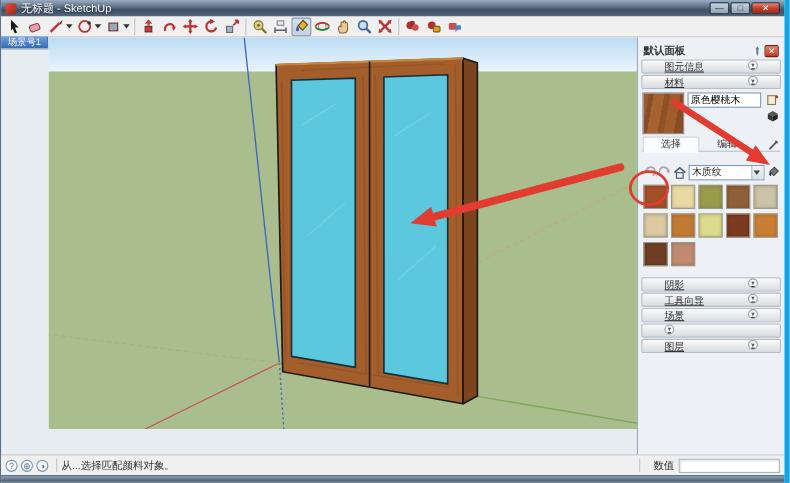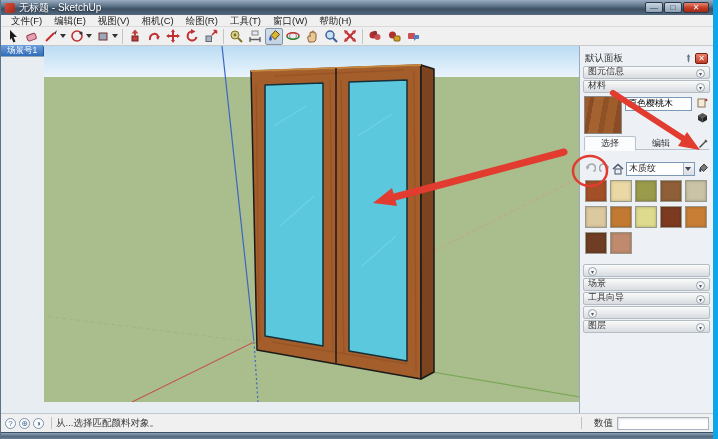--- a/index.html
+++ b/index.html
@@ -100,16 +100,6 @@
     </div>
   </div>
 
-  <div class="menubar">
-    <span class="menu-item">文件(F)</span>
-    <span class="menu-item">编辑(E)</span>
-    <span class="menu-item">视图(V)</span>
-    <span class="menu-item">相机(C)</span>
-    <span class="menu-item">绘图(R)</span>
-    <span class="menu-item">工具(T)</span>
-    <span class="menu-item">窗口(W)</span>
-    <span class="menu-item">帮助(H)</span>
-  </div>
 
   <div class="toolbar">
     <div class="tbtn">

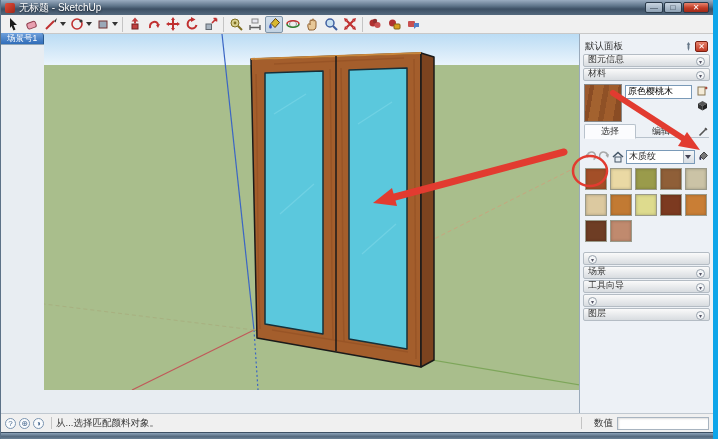--- a/index.html
+++ b/index.html
@@ -45,7 +45,7 @@
   
   .panel { width:134px; background:#EDF1F6; border-left:1px solid #9AAABB; padding:5px 3px 0 3px; display:flex; flex-direction:column; gap:1px; position:relative; flex:0 0 auto; }
   .panel-header { height:14px; display:flex; align-items:center; font-size:9.5px; color:#333; padding:0 2px; }
-  .panel-header .ph-label { flex:1; }
+  .panel-header .ph-label { flex:1;font-weight:bold; }
   .pin-icon { width:9px; height:9px; margin-right:2px; }
   .panel-close { width:13px; height:11px; background:linear-gradient(#E8846E,#C03A24); border:1px solid #7A1E10; border-radius:2px; color:#fff; font-size:8px; line-height:9px; text-align:center; font-weight:bold; }
   .section-bar { height:13px; background:linear-gradient(#FAFAFA,#D8DCE0); border:1px solid #B4BCC4; border-radius:2px;

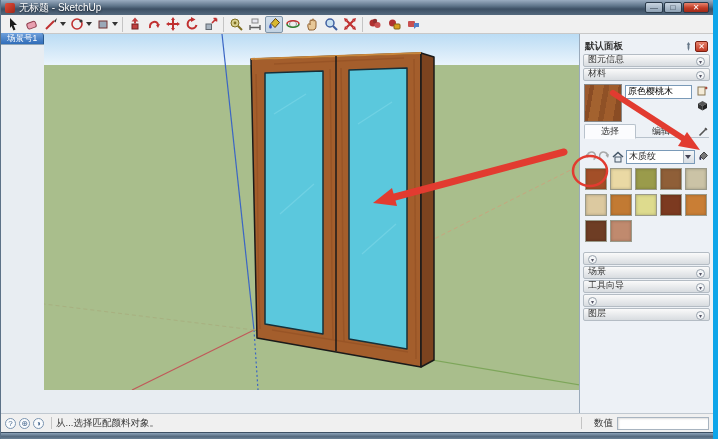--- a/index.html
+++ b/index.html
@@ -49,7 +49,7 @@
   .pin-icon { width:9px; height:9px; margin-right:2px; }
   .panel-close { width:13px; height:11px; background:linear-gradient(#E8846E,#C03A24); border:1px solid #7A1E10; border-radius:2px; color:#fff; font-size:8px; line-height:9px; text-align:center; font-weight:bold; }
   .section-bar { height:13px; background:linear-gradient(#FAFAFA,#D8DCE0); border:1px solid #B4BCC4; border-radius:2px;
-                 display:flex; align-items:flex-end; padding:0 4px; font-size:9px; color:#333; }
+                 display:flex; align-items:flex-start; padding:0 20px; font-size:9px; color:#333;text-decoration:underline; }
   .section-bar .sb-label { flex:1; white-space:nowrap; overflow:hidden; }
   .sb-toggle { width:9px; height:9px; border:1px solid #98A2AC; border-radius:50%; background:#F4F6F8; font-size:6px; line-height:8px; text-align:center; color:#556; }
 

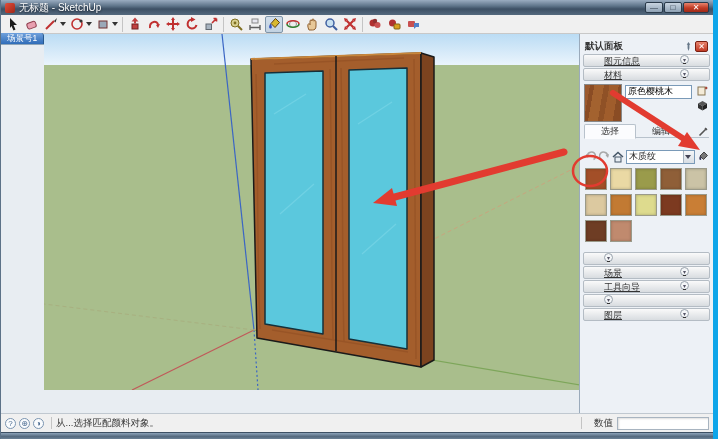--- a/index.html
+++ b/index.html
@@ -393,6 +393,7 @@
       </div>
 
       <div class="section-bar">
+        <span class="sb-label">阴影</span>
         <span class="sb-toggle">▾</span>
       </div>
       <div class="section-bar">

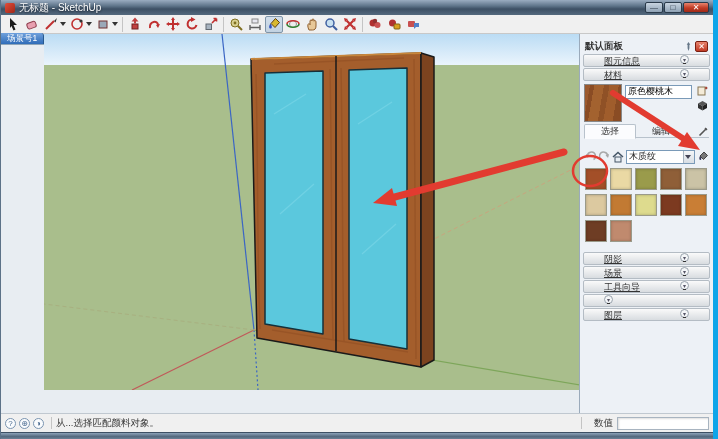--- a/index.html
+++ b/index.html
@@ -397,11 +397,11 @@
         <span class="sb-toggle">▾</span>
       </div>
       <div class="section-bar">
+        <span class="sb-label">工具向导</span>
+        <span class="sb-toggle">▾</span>
+      </div>
+      <div class="section-bar">
         <span class="sb-label">场景</span>
-        <span class="sb-toggle">▾</span>
-      </div>
-      <div class="section-bar">
-        <span class="sb-label">工具向导</span>
         <span class="sb-toggle">▾</span>
       </div>
       <div class="section-bar">

